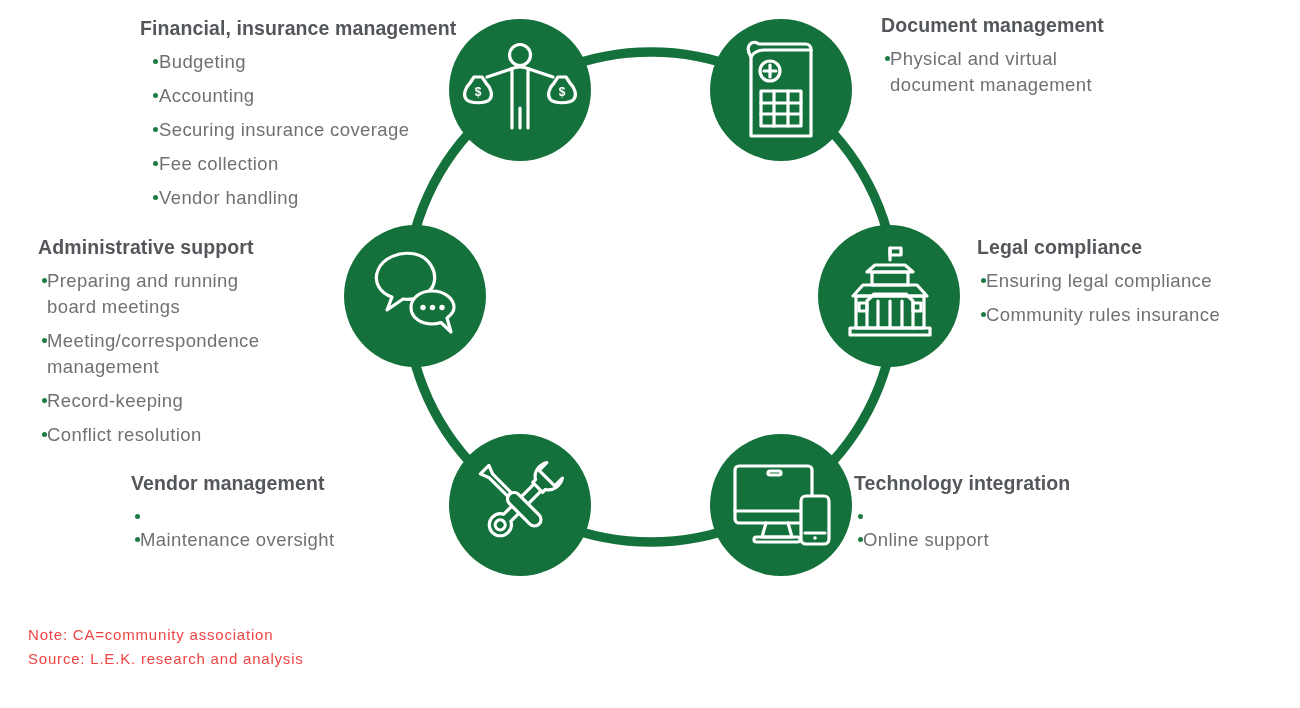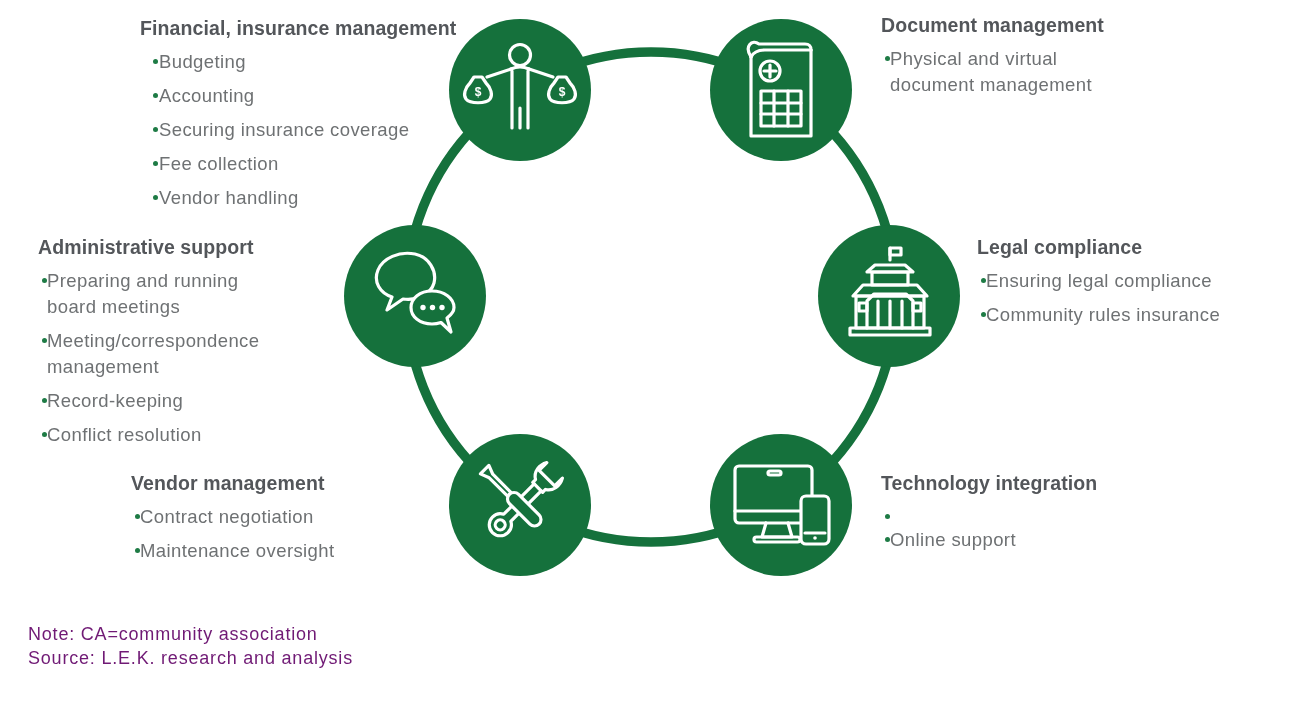--- a/index.html
+++ b/index.html
@@ -26,7 +26,7 @@
   .sec-admin     { left:38px;  top:234px; }
   .sec-legal     { left:977px; top:234px; }
   .sec-vendor    { left:131px; top:470px; }
-  .sec-tech      { left:881px; top:470px; }
+  .sec-tech      { left:854px; top:470px; }
 
   .footnote { position:absolute; left:28px; top:623px; font-size:18px; line-height:23.5px; color:#701a75; letter-spacing:0.8px; }
 </style>

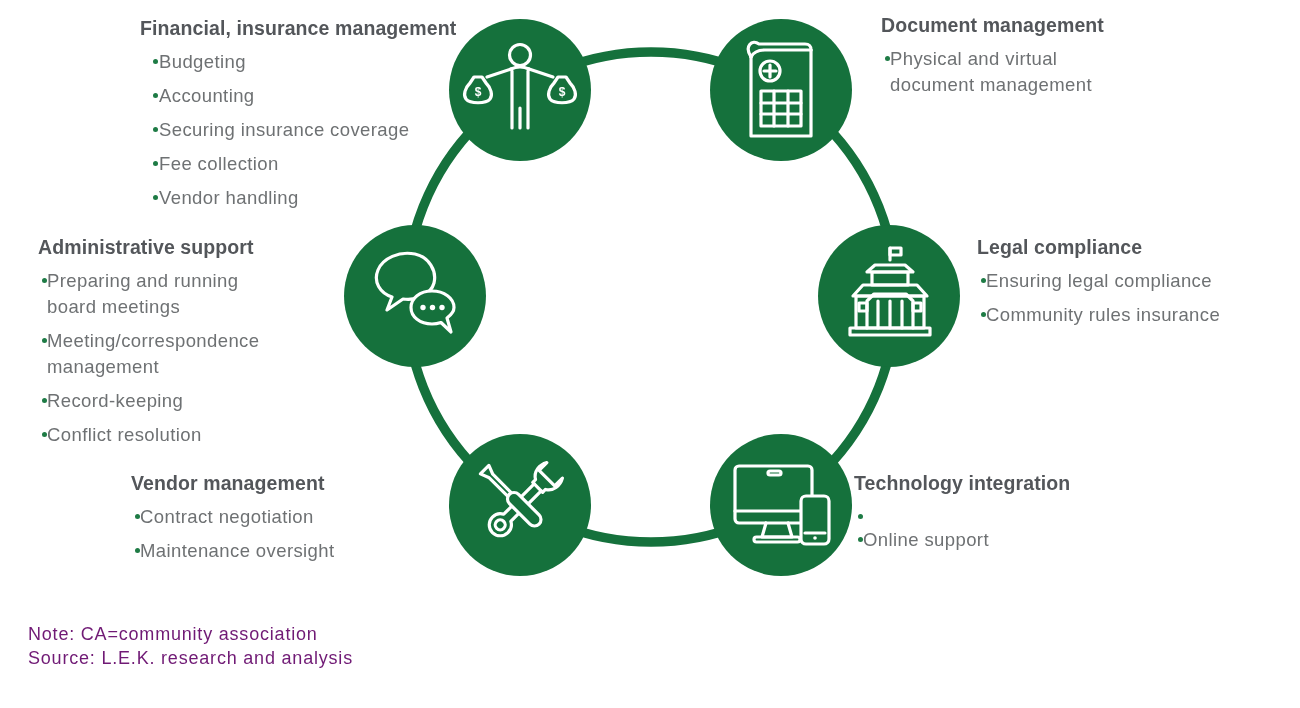--- a/index.html
+++ b/index.html
@@ -212,7 +212,6 @@
     <ul class="sec-list">
       <li>
           <span class="dot"></span>
-          <span class="li-text">Contract negotiation</span>
         </li>
       <li>
           <span class="dot"></span>

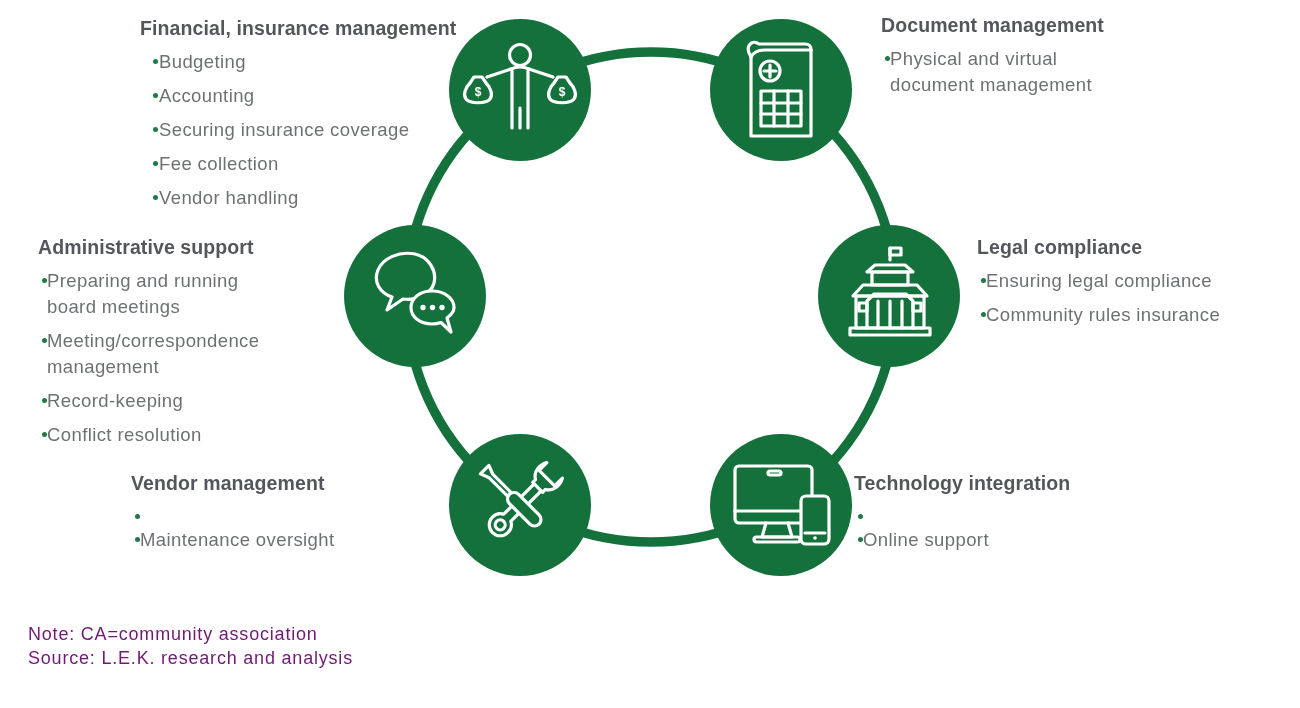--- a/index.html
+++ b/index.html
@@ -28,7 +28,7 @@
   .sec-vendor    { left:131px; top:470px; }
   .sec-tech      { left:854px; top:470px; }
 
-  .footnote { position:absolute; left:28px; top:623px; font-size:18px; line-height:23.5px; color:#701a75; letter-spacing:0.8px; }
+  .footnote { position:absolute; left:28px; top:623px; font-size:15px; line-height:23.5px; color:#ef4444; letter-spacing:0.8px; }
 </style>
 </head>
 <body>

